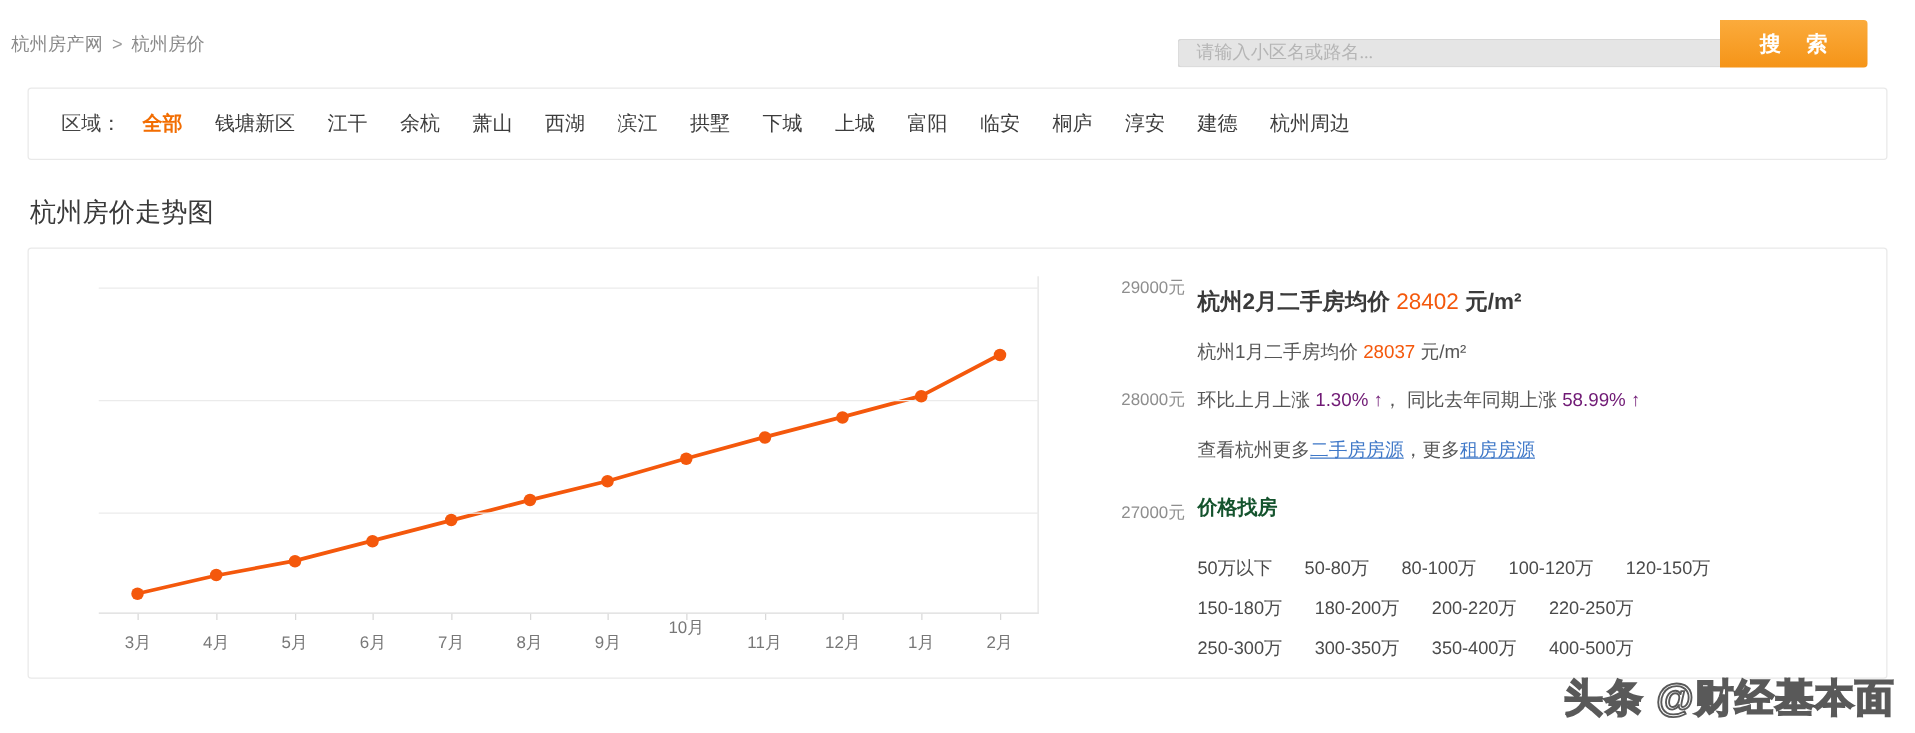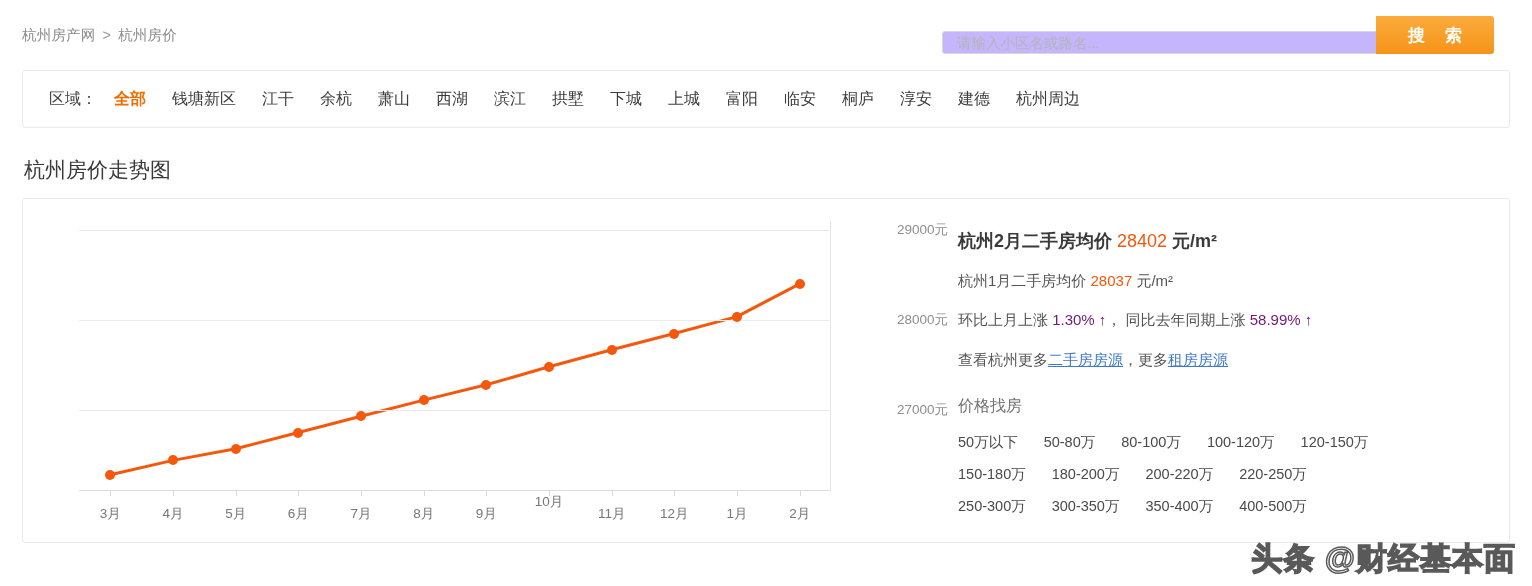--- a/index.html
+++ b/index.html
@@ -19,7 +19,7 @@
     height: 70px;
     display: flex;
     align-items: center;
-    padding: 0 22px;
+    padding: 0 9px;
     position: relative;
   }
   .breadcrumb {

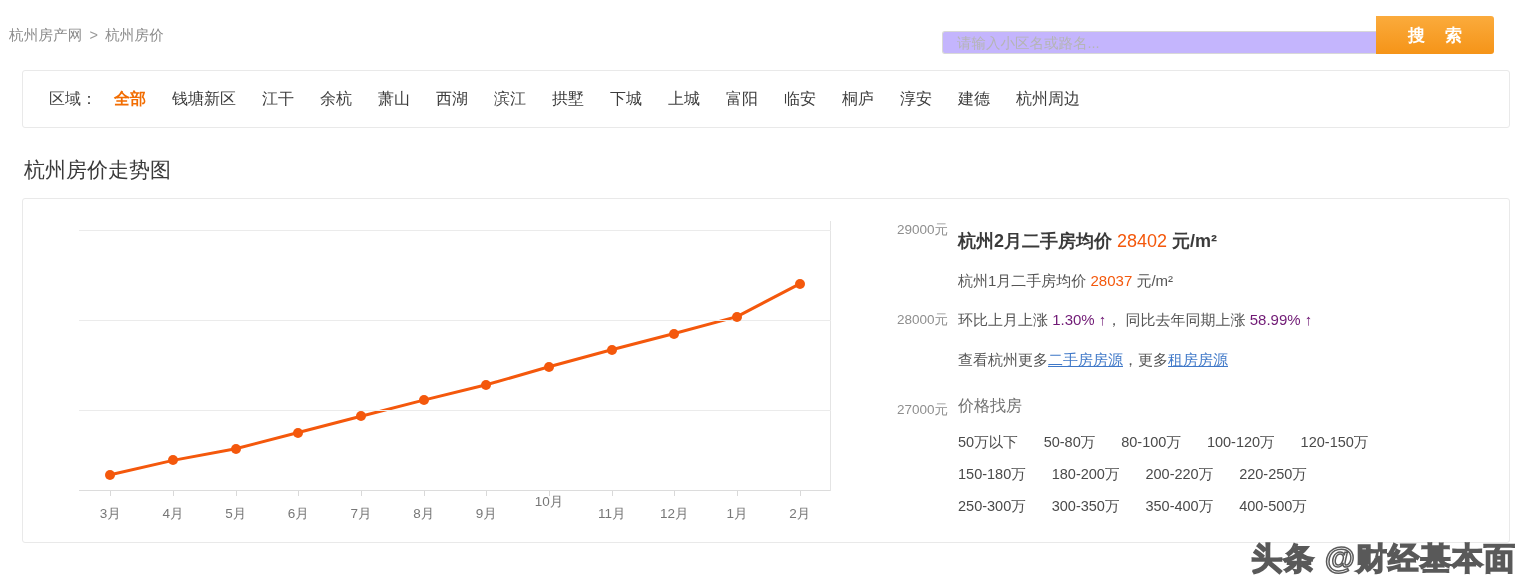--- a/index.html
+++ b/index.html
@@ -48,8 +48,8 @@
     font-size: 14.5px;
     color: #555;
     outline: none;
-    font-family: Liberation Sans, sans-serif;
-    background: #c4b5fd;
+    font-family: Liberation Serif, serif;
+    background: #e5e5e5;
     margin-top: 15px;
   }
   .searchbox input::placeholder { color: #b5b5b5; }

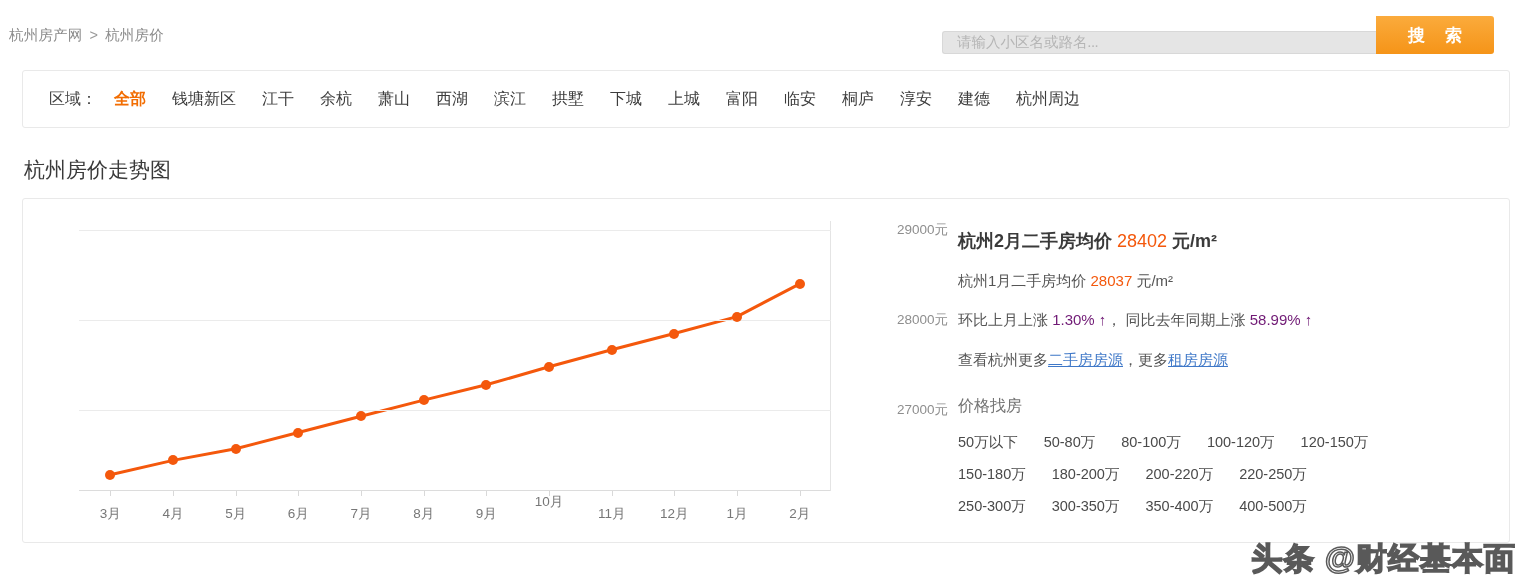--- a/index.html
+++ b/index.html
@@ -223,9 +223,9 @@
   }
   .price-title {
     font-size: 16px;
-    font-weight: normal;
-    color: #737373;
-    margin-bottom: 16px;
+    font-weight: bold;
+    color: #14532d;
+    margin-bottom: 28px;
   }
   .price-rows { font-size: 0; }
   .price-row {

